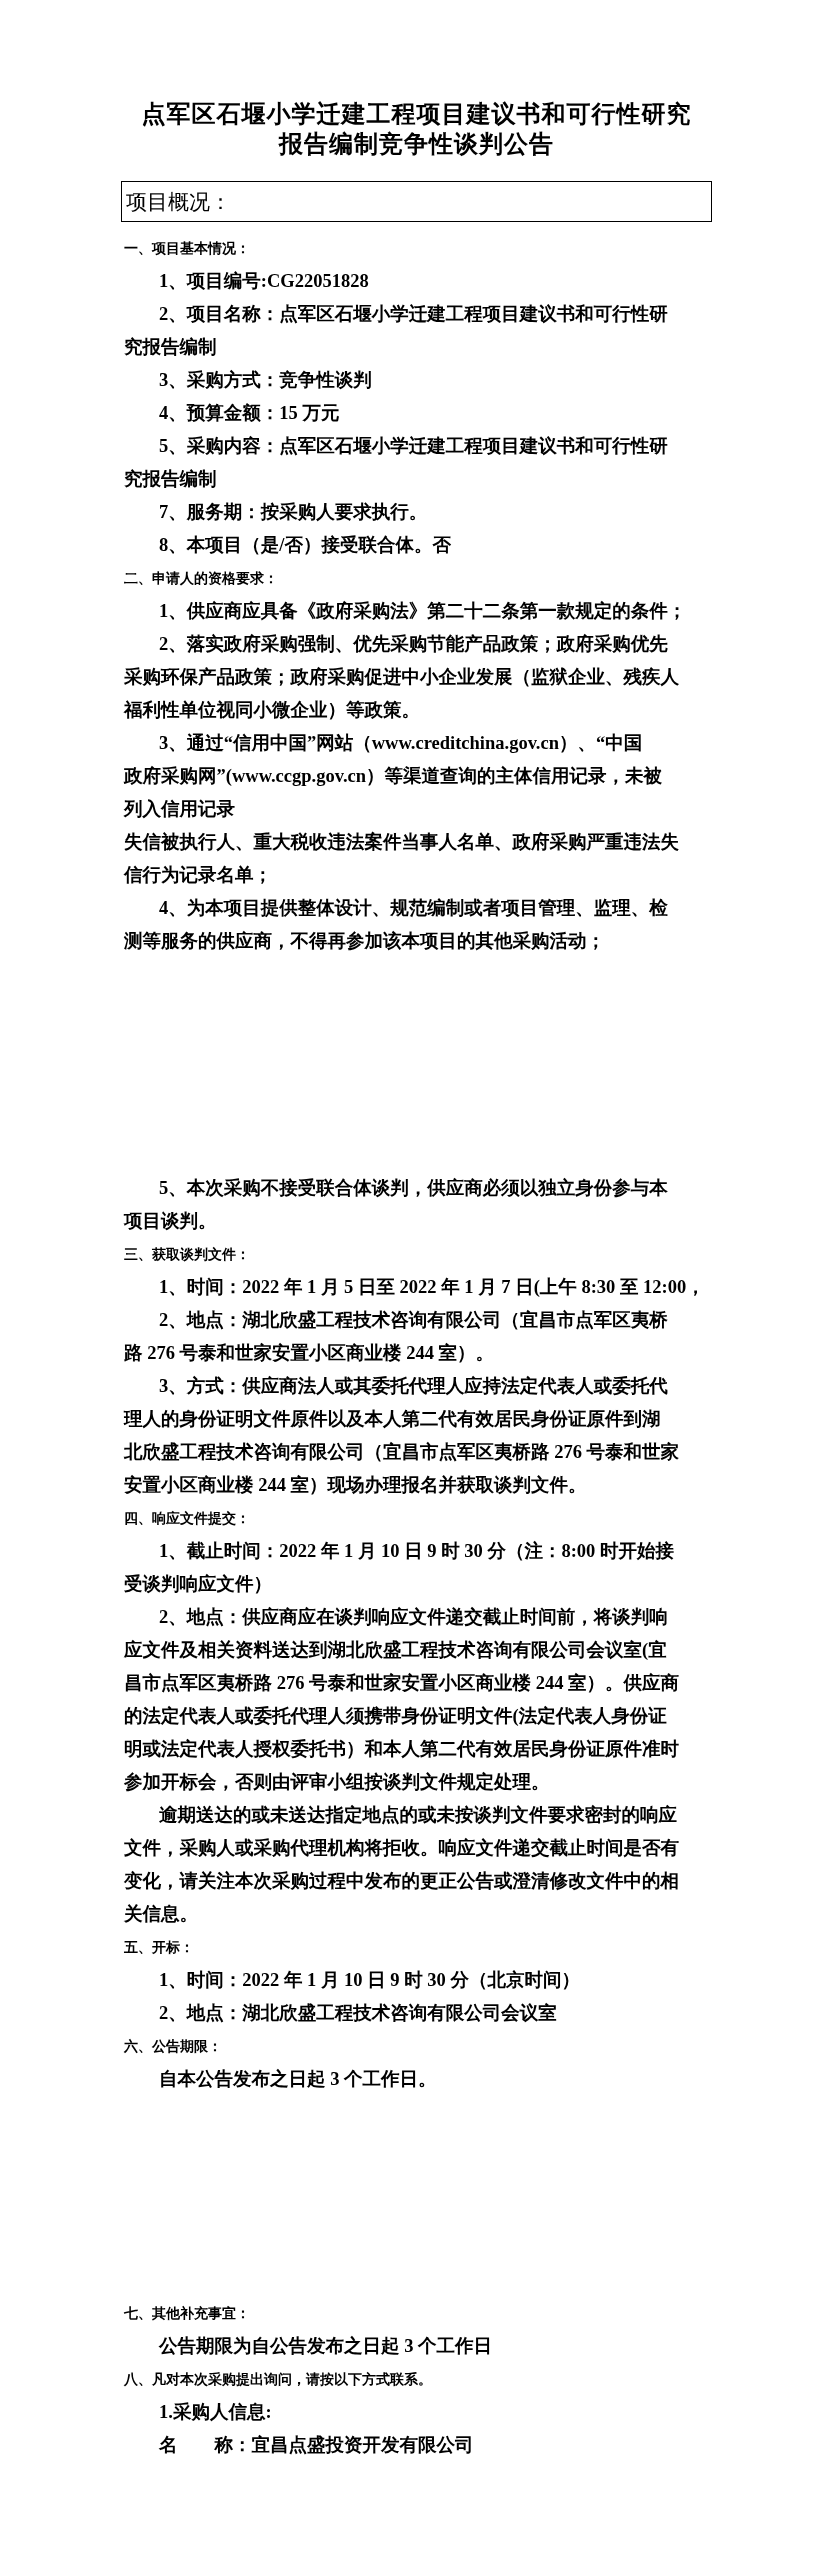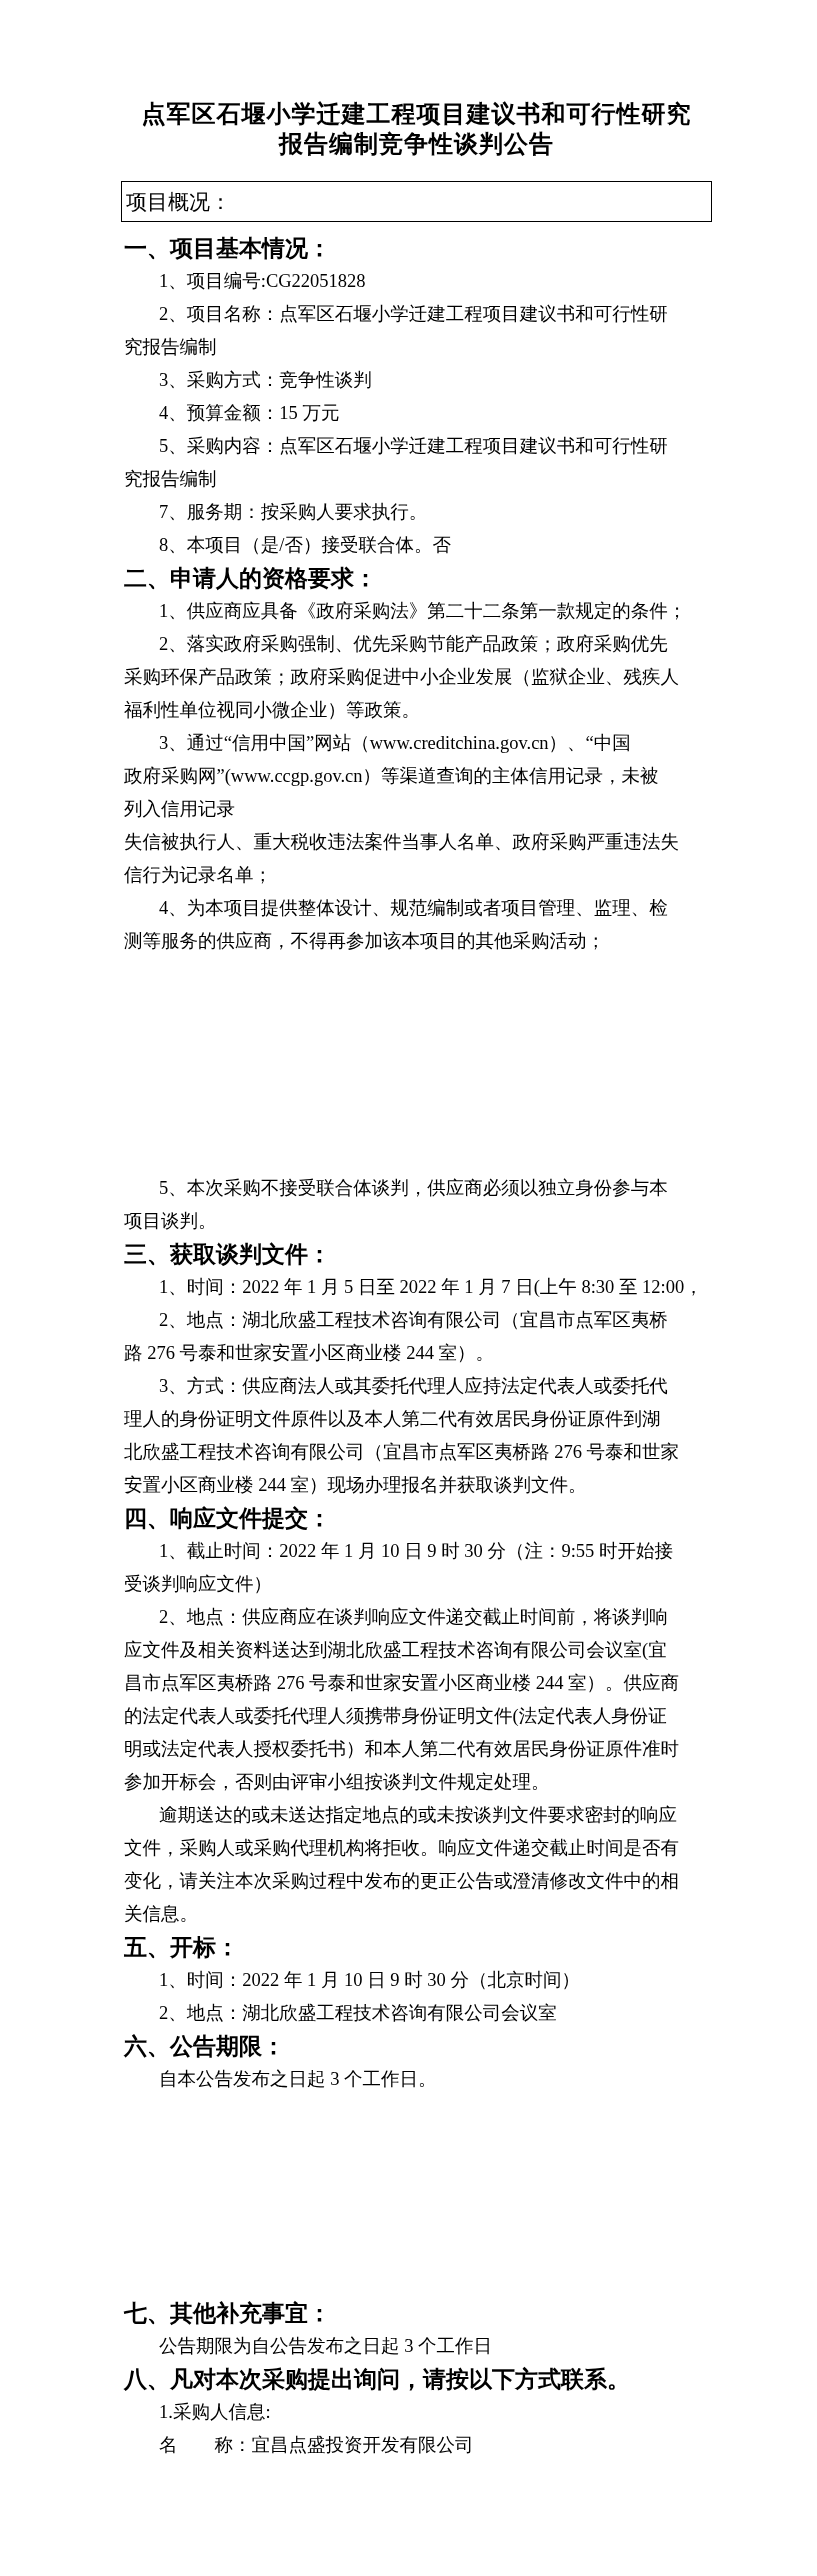--- a/index.html
+++ b/index.html
@@ -50,7 +50,7 @@
   .line.heading {
     font-family: Liberation Sans, sans-serif;
     font-weight: 700;
-    font-size: 23px;
+    font-size: 14px;
   }
   .line.item { margin-left: 38px; }
   .line.cont { margin-left: 3px; }

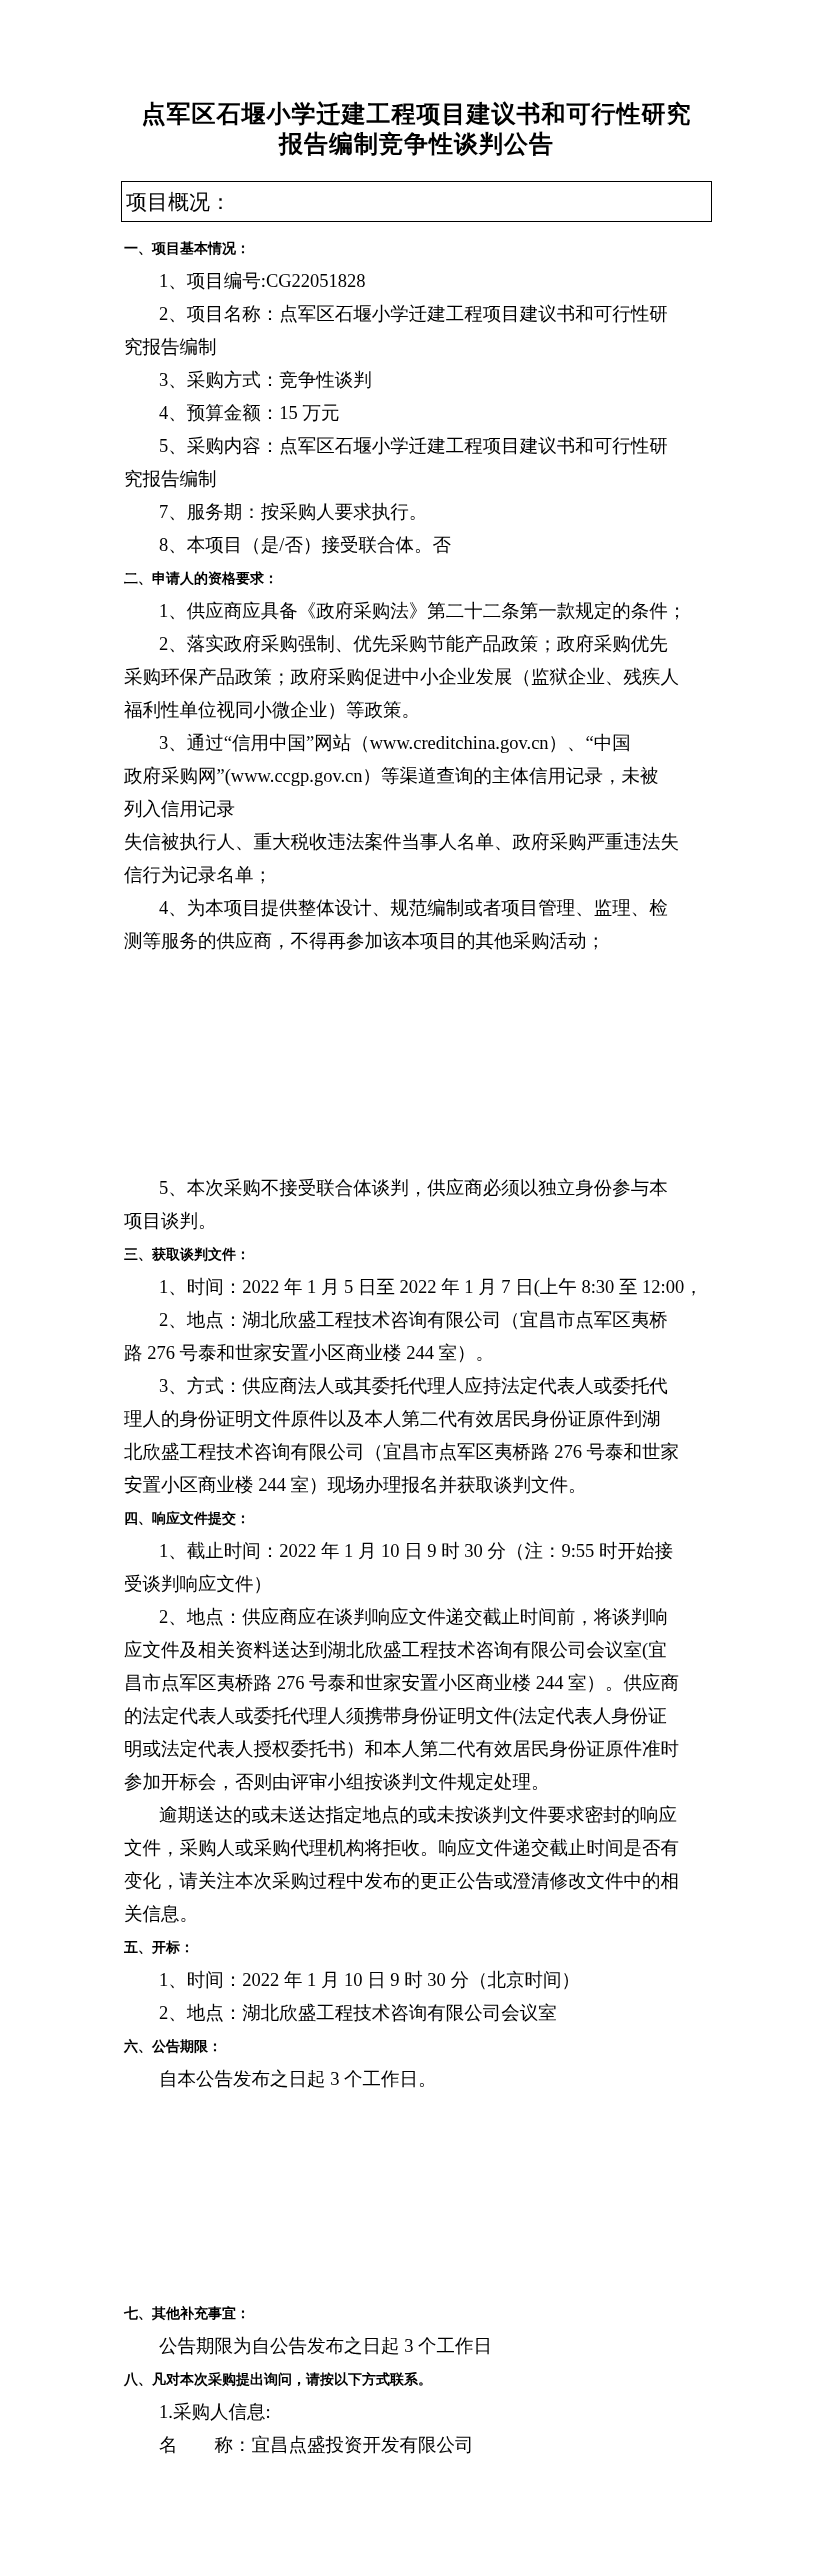--- a/index.html
+++ b/index.html
@@ -46,6 +46,7 @@
     line-height: 33px;
     margin-left: 3.1px;
     white-space: nowrap;
+    font-weight: bold;
   }
   .line.heading {
     font-family: Liberation Sans, sans-serif;

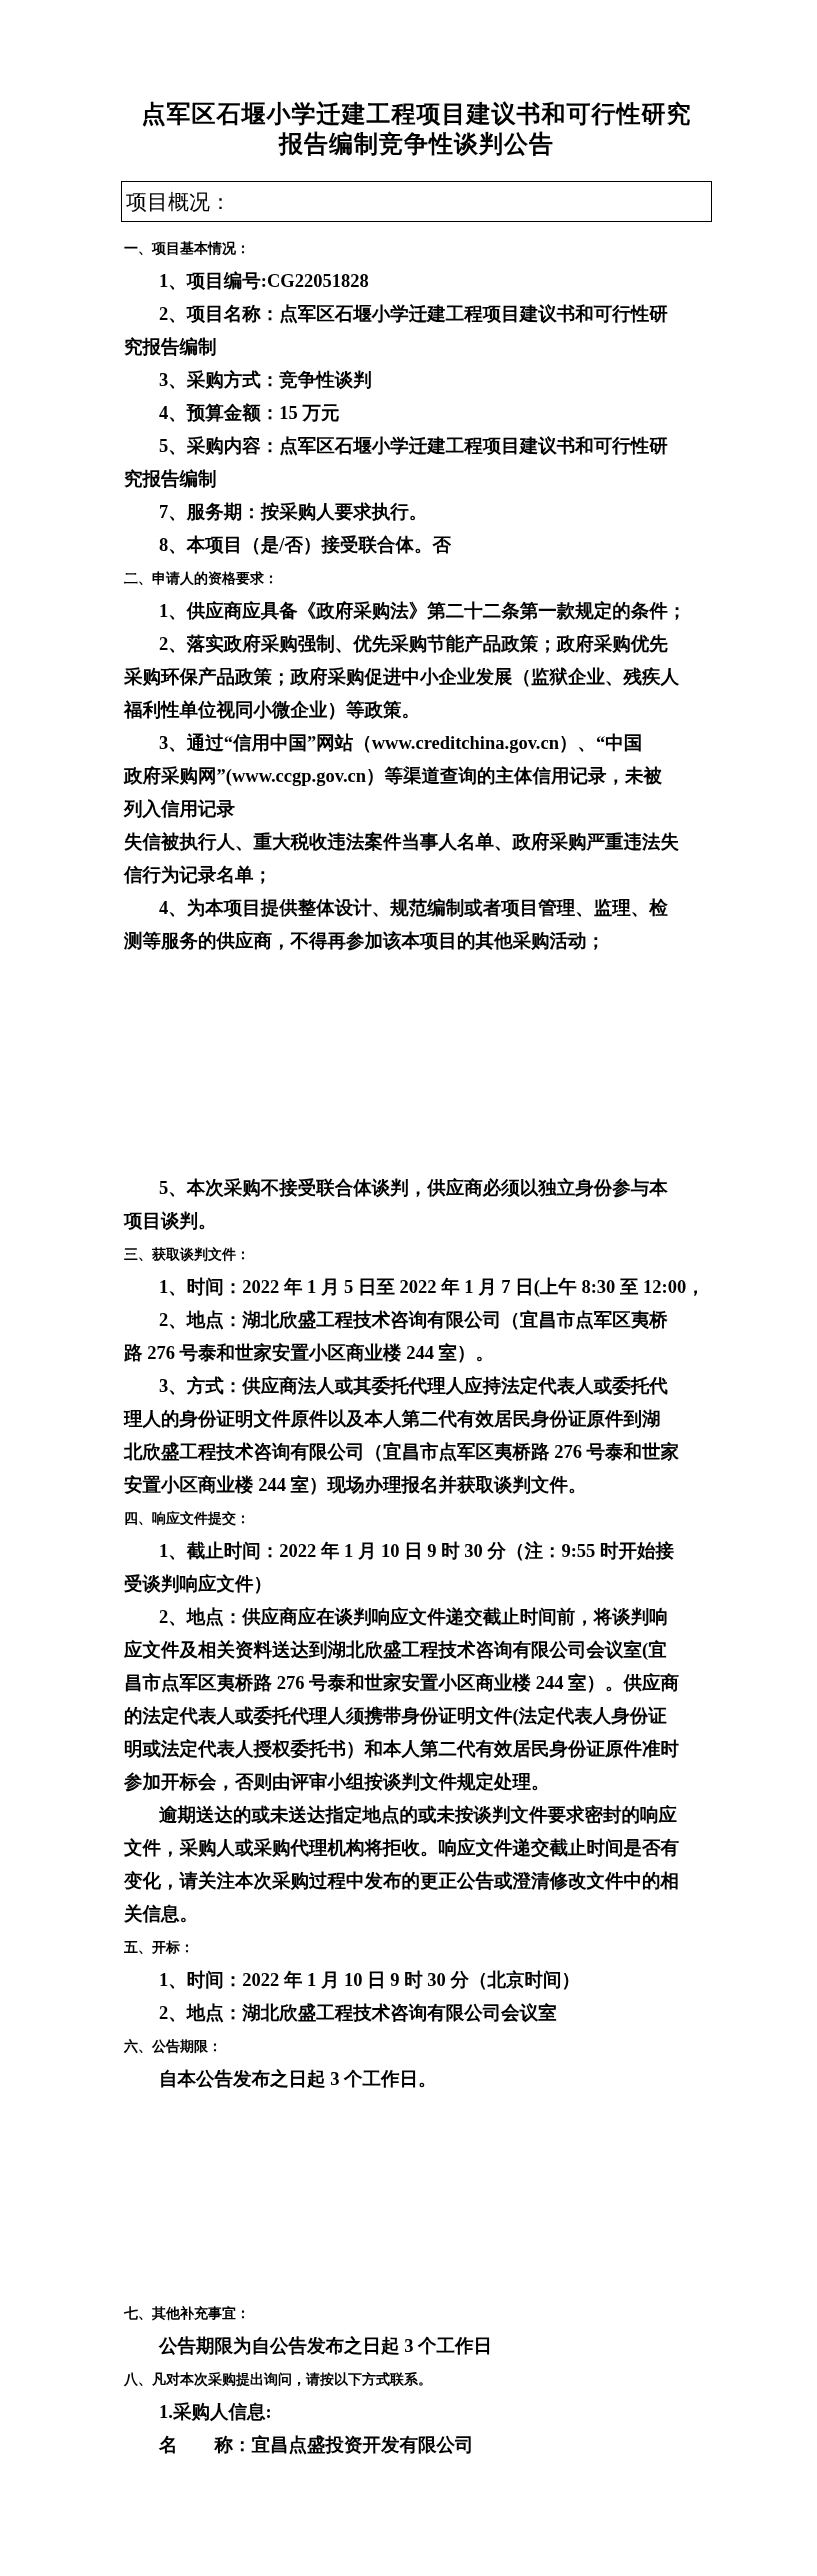--- a/index.html
+++ b/index.html
@@ -105,7 +105,7 @@
         <div class="line cont">北欣盛工程技术咨询有限公司（宜昌市点军区夷桥路 276 号泰和世家</div>
         <div class="line cont">安置小区商业楼 244 室）现场办理报名并获取谈判文件。</div>
         <div class="line heading">四、响应文件提交：</div>
-        <div class="line item">1、截止时间：2022 年 1 月 10 日 9 时 30 分（注：9:55 时开始接</div>
+        <div class="line item">1、截止时间：2022 年 1 月 10 日 9 时 30 分（注：8:00 时开始接</div>
         <div class="line cont">受谈判响应文件）</div>
         <div class="line item">2、地点：供应商应在谈判响应文件递交截止时间前，将谈判响</div>
         <div class="line cont">应文件及相关资料送达到湖北欣盛工程技术咨询有限公司会议室(宜</div>

